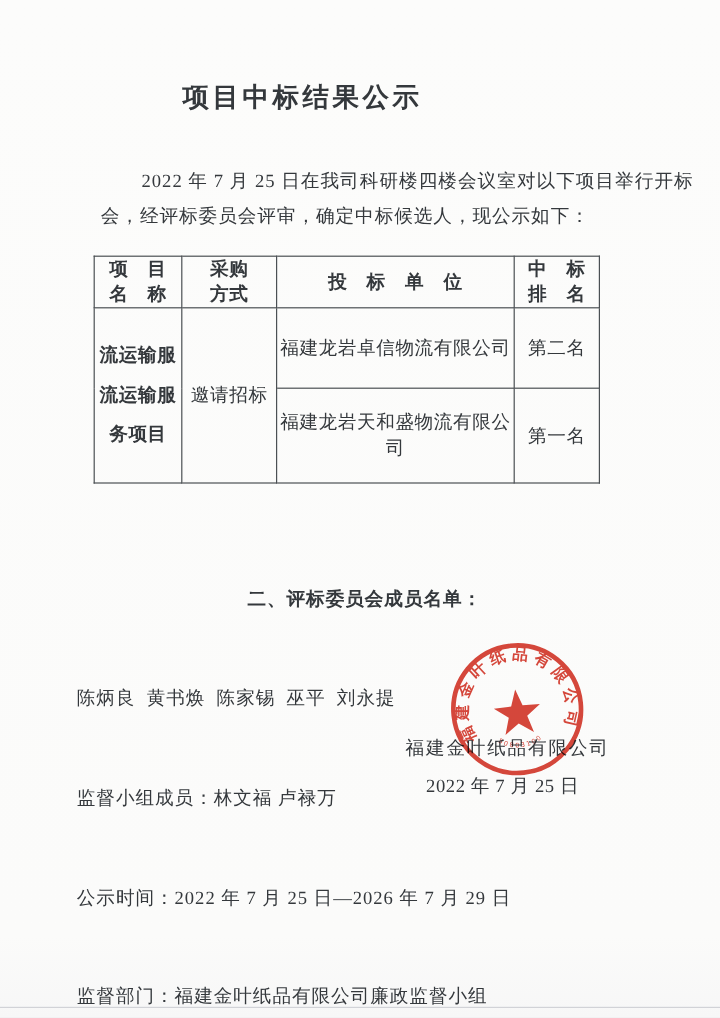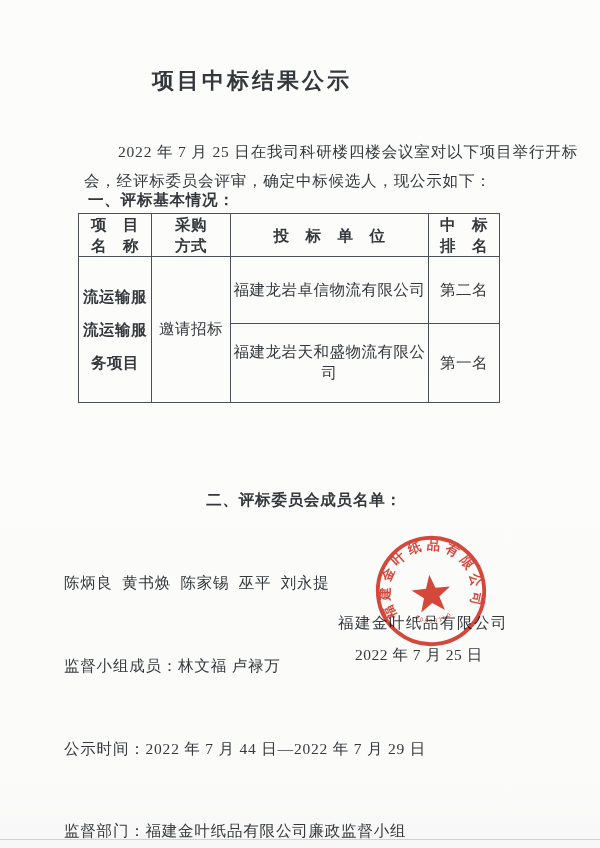--- a/index.html
+++ b/index.html
@@ -84,7 +84,6 @@
 
   <p class="intro">2022 年 7 月 25 日在我司科研楼四楼会议室对以下项目举行开标会，经评标委员会评审，确定中标候选人，现公示如下：</p>
 
-  <div class="sec1-heading">一、评标基本情况：</div>
 
   <table class="bid">
     <colgroup>

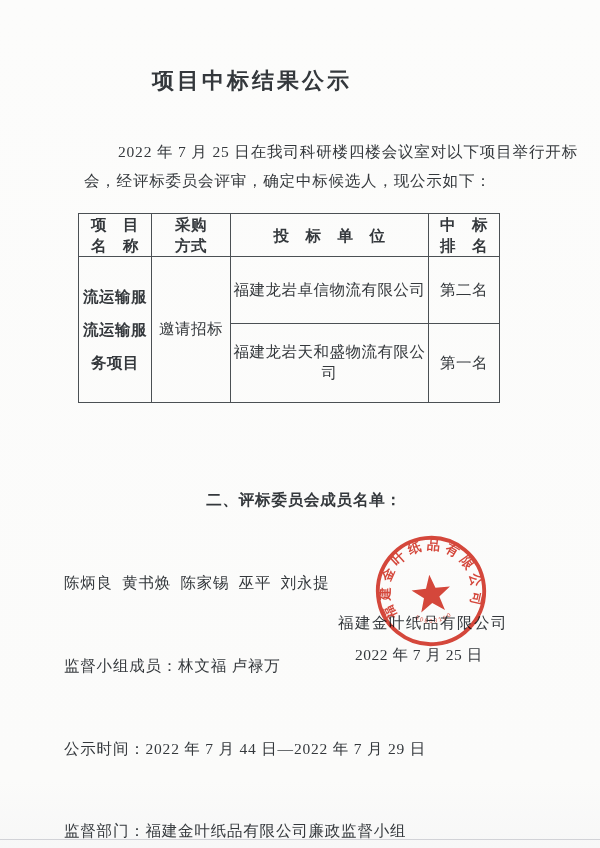--- a/index.html
+++ b/index.html
@@ -131,7 +131,7 @@
     <div class="heading">二、评标委员会成员名单：</div>
     <div>陈炳良  黄书焕  陈家锡  巫平  刘永提</div>
     <div>监督小组成员：林文福 卢禄万</div>
-    <div>公示时间：2022 年 7 月 44 日—2022 年 7 月 29 日</div>
+    <div>公示时间：2022 年 7 月 25 日—2026 年 7 月 29 日</div>
     <div>监督部门：福建金叶纸品有限公司廉政监督小组</div>
     
   </div>

